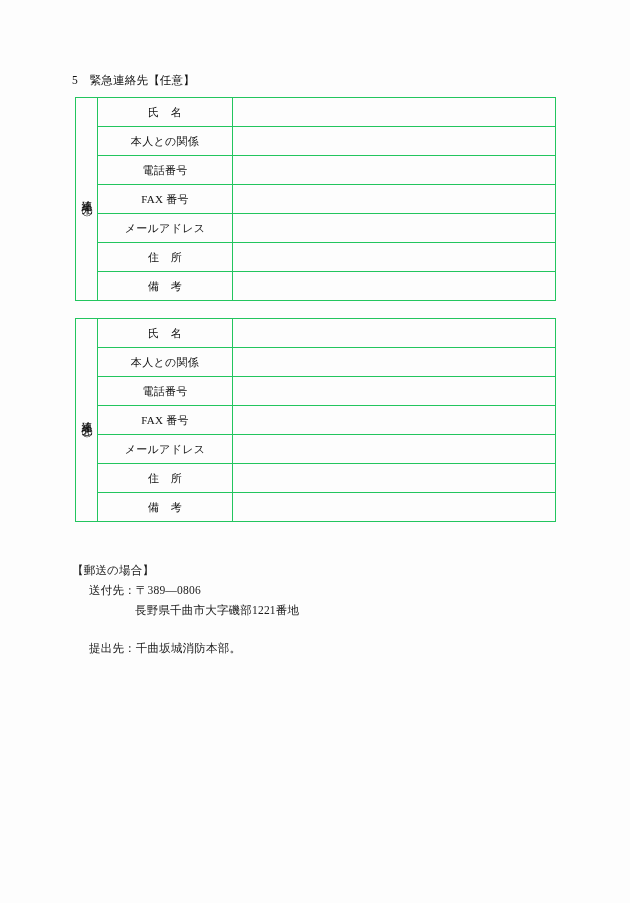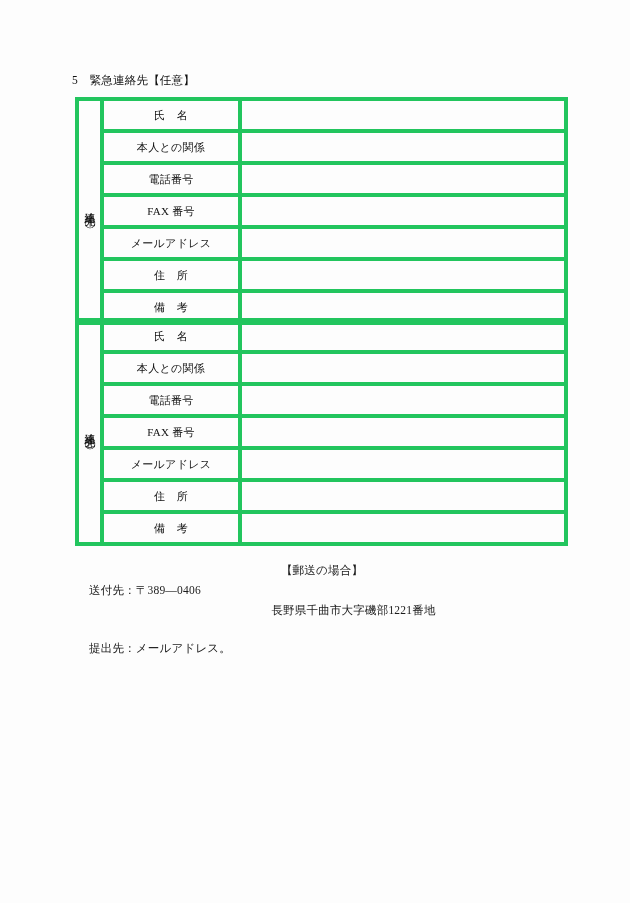--- a/index.html
+++ b/index.html
@@ -48,7 +48,7 @@
   .contact-table.table-2 { top: 318px; }
 
   .contact-table td {
-    border: 4px solid #22c55e;
+    border: 1px solid #22c55e;
     height: 28px;
     padding: 0;
     font-size: 11px;

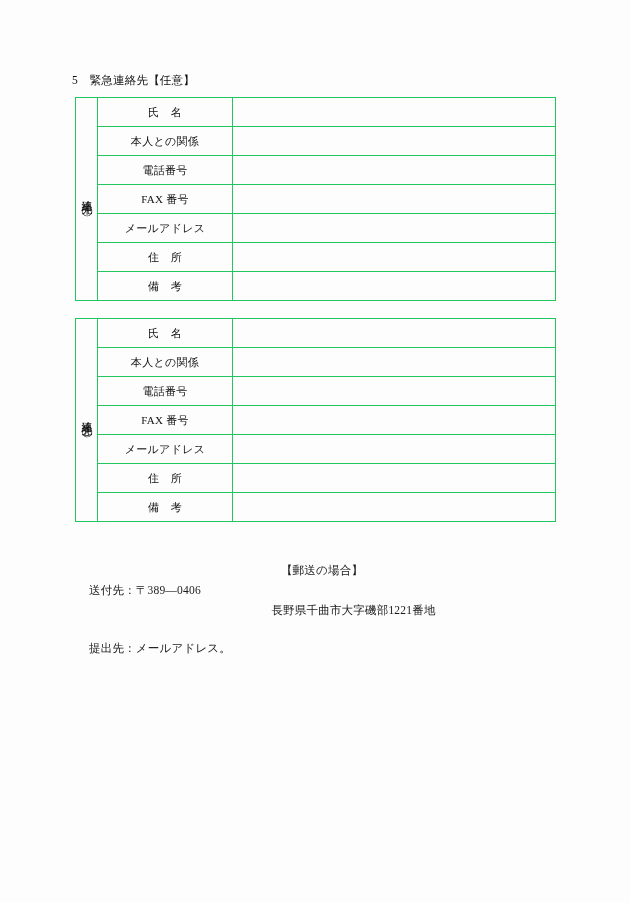--- a/index.html
+++ b/index.html
@@ -105,7 +105,6 @@
   .note-title {
     white-space: pre;
     letter-spacing: 0.2px;
-    text-align: center;
   }
   .note-line {
     white-space: pre;

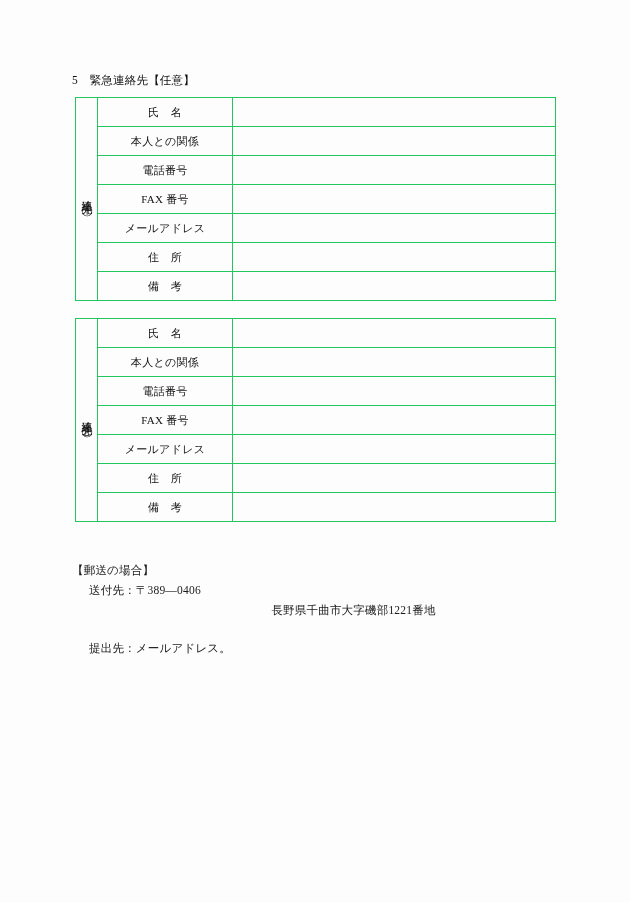--- a/index.html
+++ b/index.html
@@ -224,7 +224,7 @@
 
     <div class="note-block">
       <div class="note-title">【郵送の場合】</div>
-      <div class="note-line indent-1">送付先：〒389—0406</div>
+      <div class="note-line indent-1">送付先：〒389—0806</div>
       <div class="note-line indent-2">長野県千曲市大字磯部1221番地</div>
     </div>
 

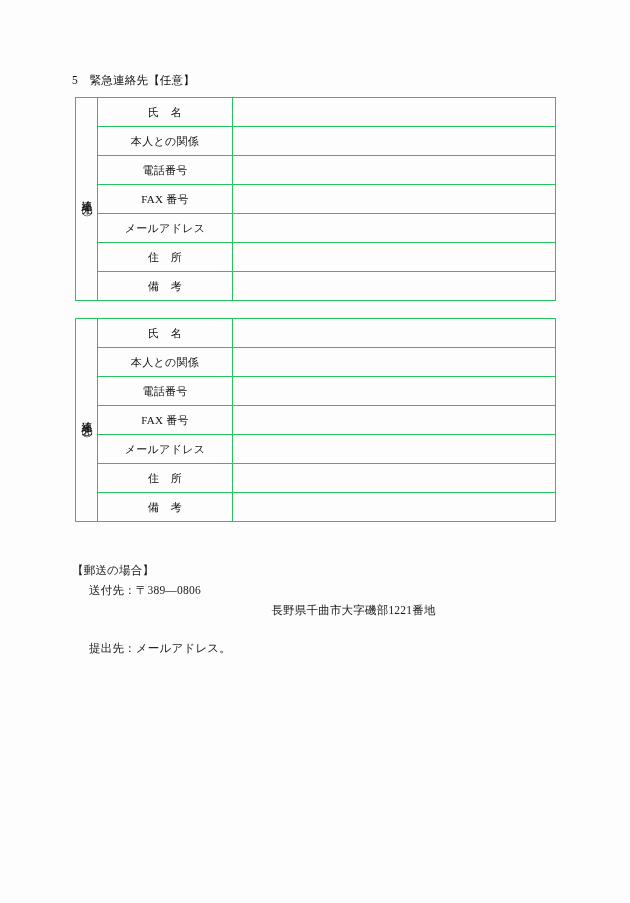--- a/index.html
+++ b/index.html
@@ -111,7 +111,7 @@
     letter-spacing: 0.2px;
   }
   .note-line.indent-1 { padding-left: 17px; }
-  .note-line.indent-2 { padding-left: 63px; text-align: center; }
+  .note-line.indent-2 { padding-left: 63px; }
 </style>
 </head>
 <body>

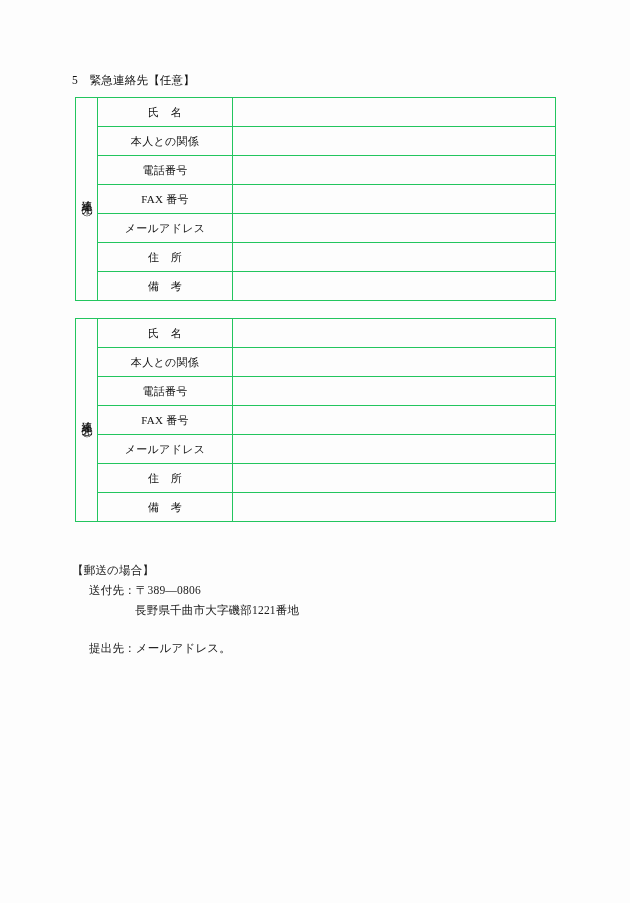--- a/index.html
+++ b/index.html
@@ -229,7 +229,7 @@
     </div>
 
     <div class="note-block">
-      <div class="note-line indent-1">提出先：メールアドレス。</div>
+      <div class="note-line indent-1">提出先：千曲坂城消防本部。</div>
     </div>
 
   </div>

